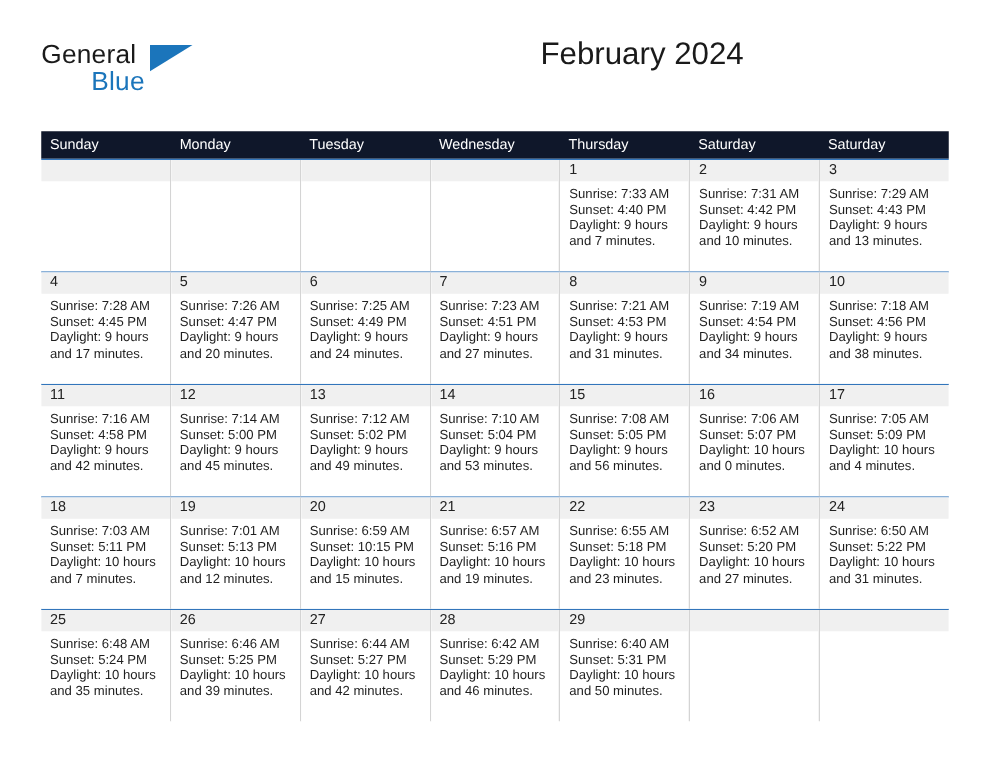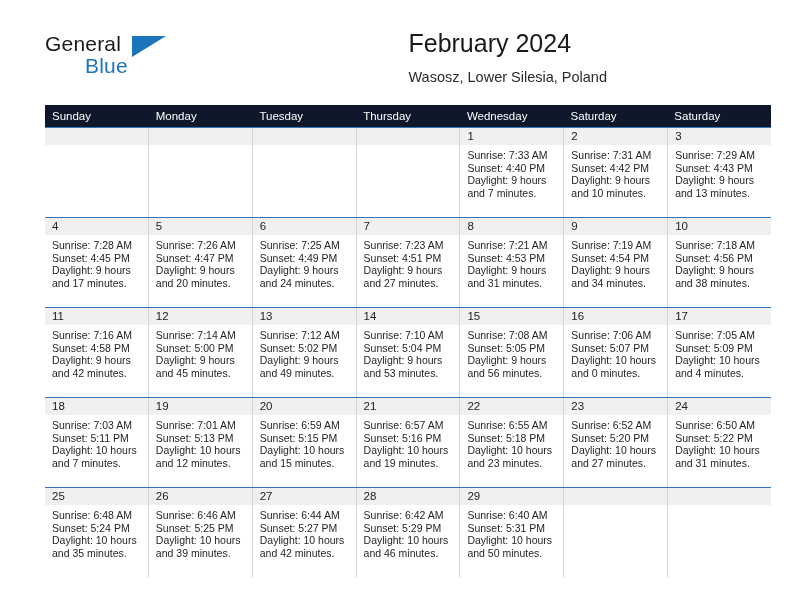--- a/index.html
+++ b/index.html
@@ -19,7 +19,6 @@
     width: 628px;
     height: 612px;
     box-sizing: border-box;
-    margin-left: 12px;
   }
 
   

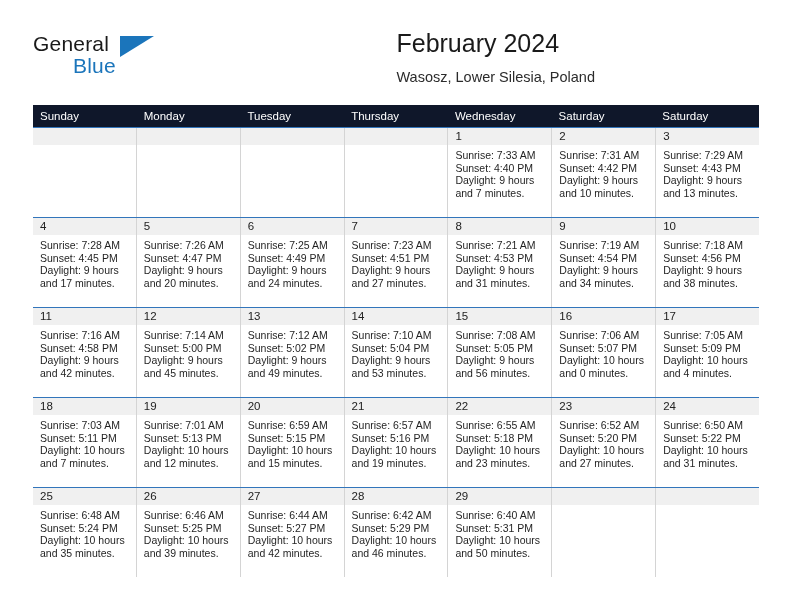--- a/index.html
+++ b/index.html
@@ -159,7 +159,6 @@
 
     <div class="title-block">
       <div class="cal-title">February 2024</div>
-      <div class="cal-subtitle">Wasosz, Lower Silesia, Poland</div>
     </div>
 
   </div>

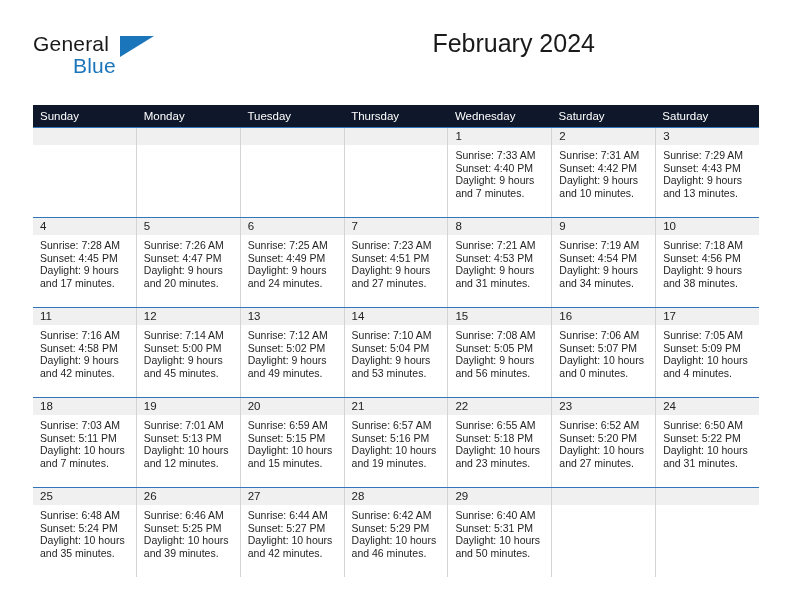--- a/index.html
+++ b/index.html
@@ -169,8 +169,8 @@
       <div class="weekday">Sunday</div>
       <div class="weekday">Monday</div>
       <div class="weekday">Tuesday</div>
+      <div class="weekday">Wednesday</div>
       <div class="weekday">Thursday</div>
-      <div class="weekday">Wednesday</div>
       <div class="weekday">Saturday</div>
       <div class="weekday">Saturday</div>
     </div>

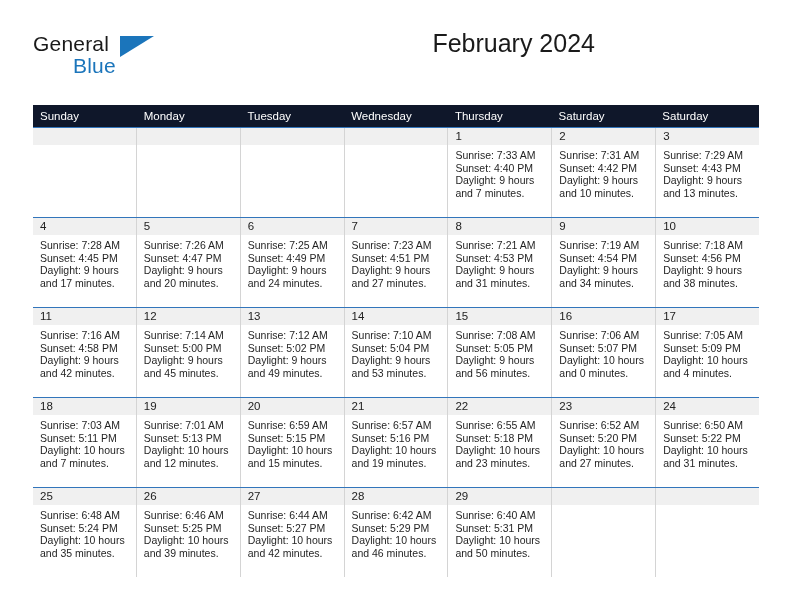--- a/index.html
+++ b/index.html
@@ -396,7 +396,7 @@
         <div class="daynum">20</div>
         <div class="dayinfo">
           <div>Sunrise: 6:59 AM</div>
-          <div>Sunset: 5:15 PM</div>
+          <div>Sunset: 10:15 PM</div>
           <div>Daylight: 10 hours</div>
           <div>and 15 minutes.</div>
         </div>

